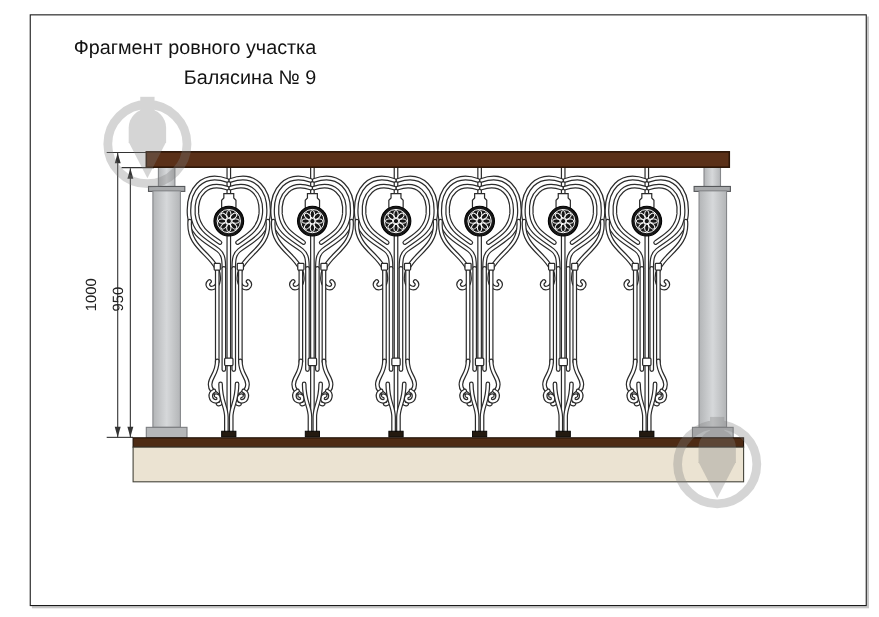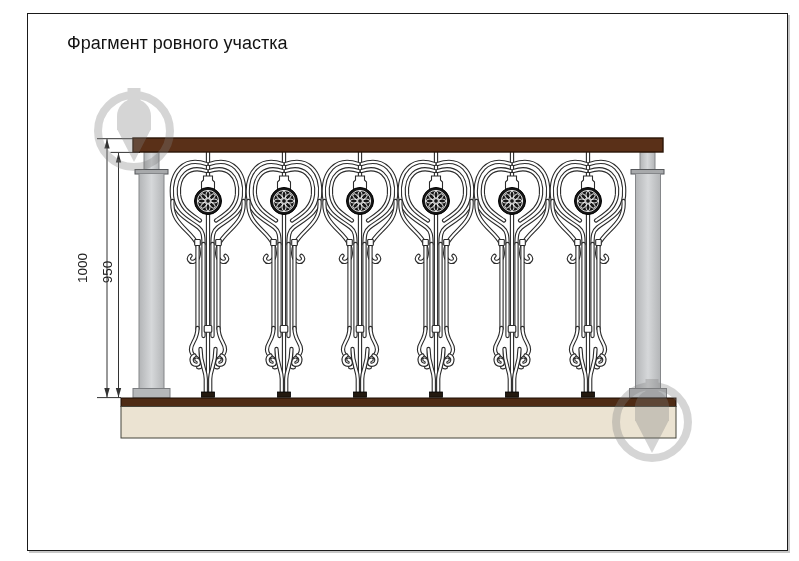--- a/index.html
+++ b/index.html
@@ -33,6 +33,7 @@
 
 <div class="title">
   <div>Фрагмент ровного участка</div>
+  <div>Балясина № 9</div>
 </div>
 
 <svg class="draw" width="799" height="561" viewBox="0 0 799 561">

